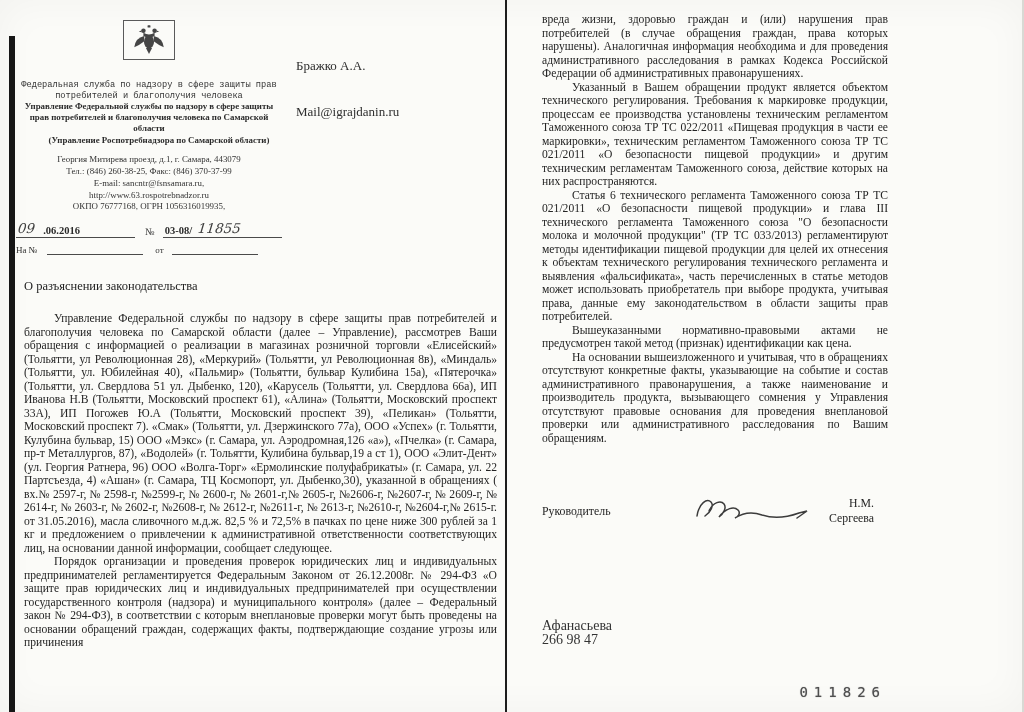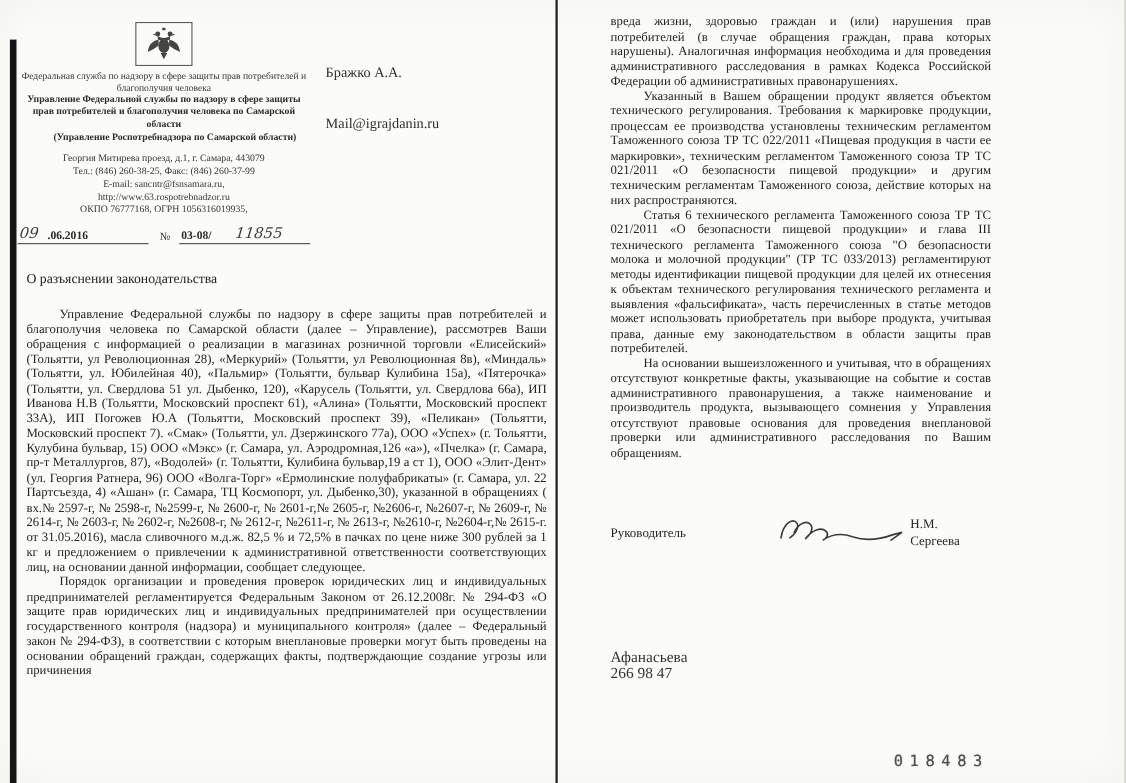--- a/index.html
+++ b/index.html
@@ -45,7 +45,7 @@
   .body-text p.no-indent{text-indent:0;}
 
   
-  .page-right{position:absolute;left:507px;top:0;width:410px;height:712px;box-sizing:border-box;padding:13px 16px 0 48px;}
+  .page-right{position:absolute;left:494px;top:0;width:410px;height:712px;box-sizing:border-box;padding:13px 16px 0 48px;}
   .page-right .body-text{margin:0;}
   .sig-row{display:flex;align-items:center;margin-top:44px;font-size:11.8px;color:#242424;}
   .sig-title{flex:none;}

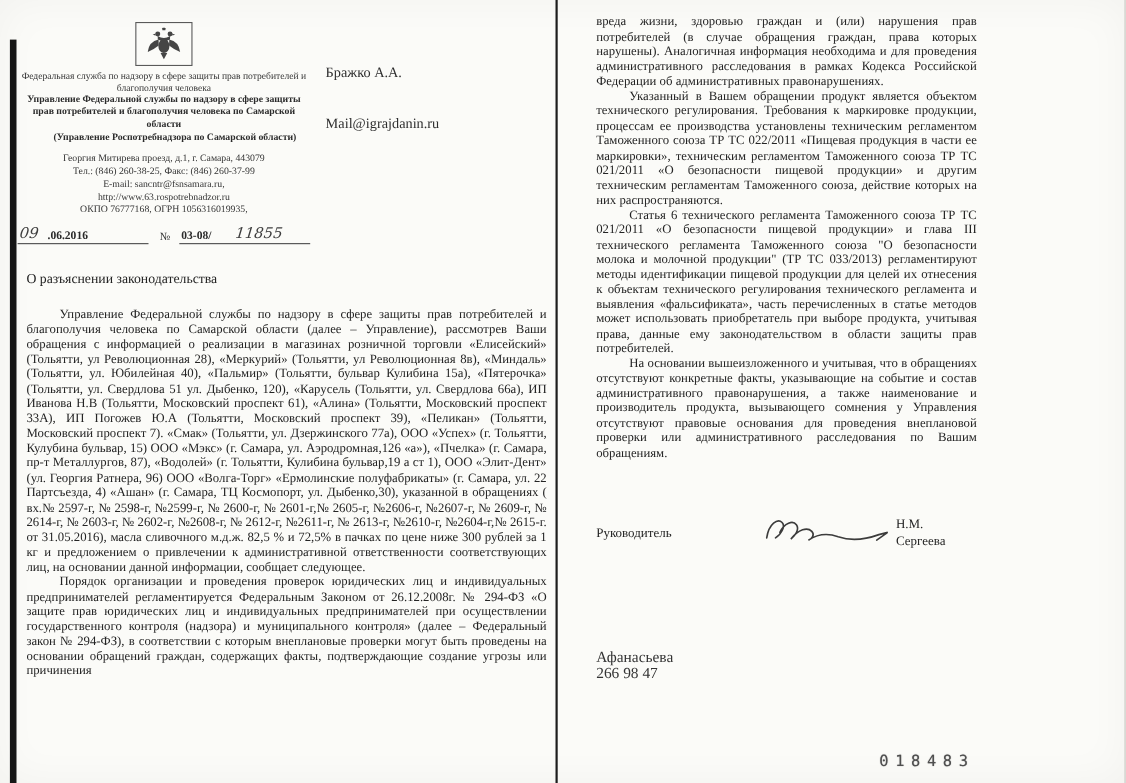--- a/index.html
+++ b/index.html
@@ -21,7 +21,7 @@
   .addr-email{margin-top:30px;}
 
   .emblem-box{width:50px;height:38px;border:1px solid #5a5a5a;margin:0 auto;display:flex;align-items:center;justify-content:center;background:#fbfbf8;}
-  .org-small{margin-top:4px;font-size:8.7px;line-height:10.6px;color:#343434;}
+  .org-small{margin-top:20px;font-size:8.7px;line-height:10.6px;color:#343434;font-family:Liberation Mono, monospace;}
   .org-bold{font-size:8.9px;line-height:11px;font-weight:bold;color:#2c2c2c;}
   .org-paren{font-size:8.9px;line-height:11px;font-weight:bold;margin-top:1px;color:#2c2c2c;padding-left:20px;}
   .contacts{margin-top:8px;font-size:8.9px;line-height:11.8px;color:#333;}

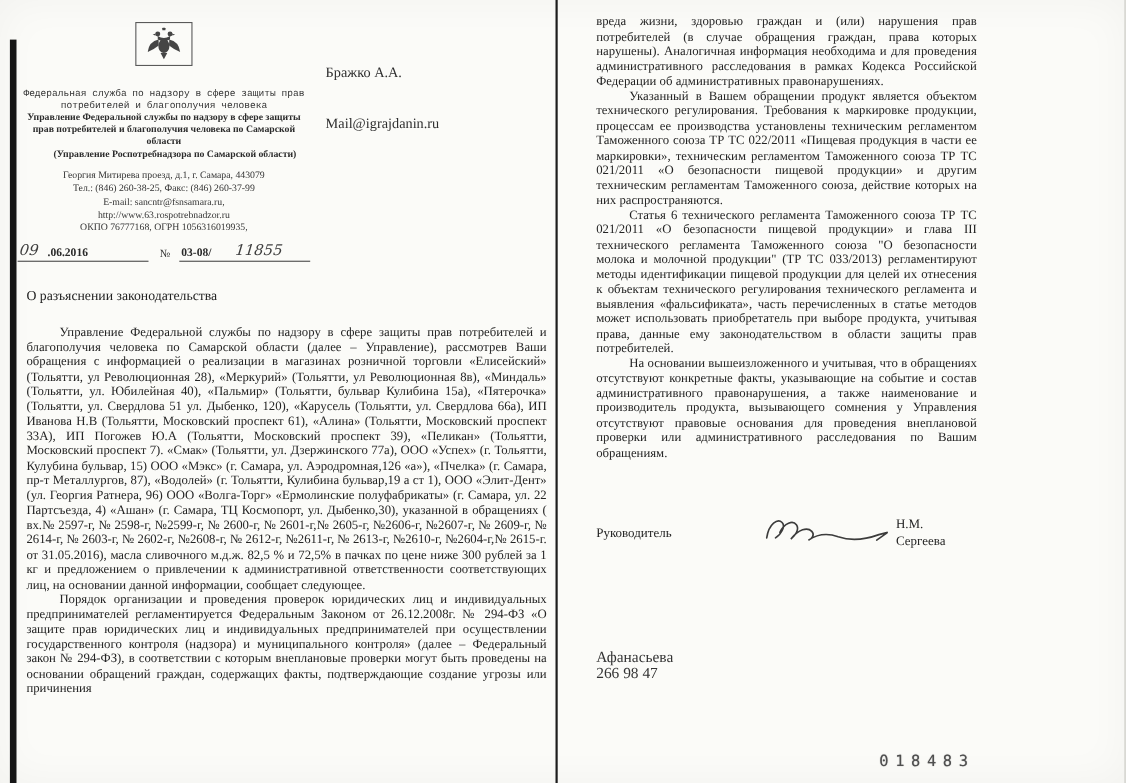--- a/index.html
+++ b/index.html
@@ -90,7 +90,7 @@
         <div class="org-paren">(Управление Роспотребнадзора по Самарской области)</div>
         <div class="contacts">
             <div>Георгия Митирева проезд, д.1, г. Самара, 443079</div>
-            <div>Тел.: (846) 260-38-25, Факс: (846) 260-37-99</div>
+            <div>Тел.: (846) 260-38-25, Факс: (846) 370-37-99</div>
             <div>E-mail: sancntr@fsnsamara.ru,</div>
             <div>http://www.63.rospotrebnadzor.ru</div>
             <div>ОКПО 76777168, ОГРН 1056316019935,</div>

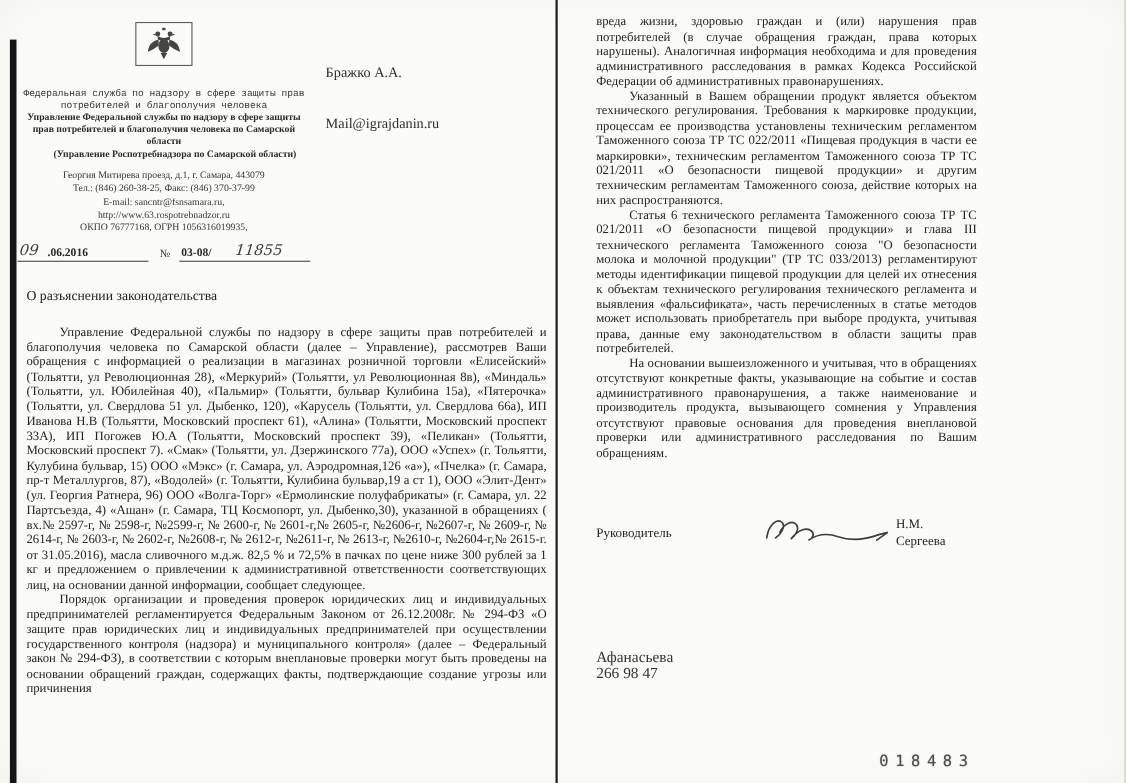--- a/index.html
+++ b/index.html
@@ -29,7 +29,7 @@
   .date-row{margin-top:7px;display:flex;align-items:flex-end;font-size:10.5px;}
   .u-group{border-bottom:1px solid #4a4a4a;display:flex;align-items:flex-end;justify-content:flex-start;padding:0 4px 1px 2px;}
   .g1{width:118px;}
-  .g2{width:118px;gap:16px;}
+  .g2{width:118px;}
   .hw{font-family:"DejaVu Serif",serif;font-style:italic;font-size:13.5px;color:#3e3e3e;transform:skewX(-6deg);display:inline-block;}
   .printed-bold{font-weight:bold;color:#2a2a2a;}
   .no-sign{margin:0 8px 1px 10px;font-size:10px;color:#333;}

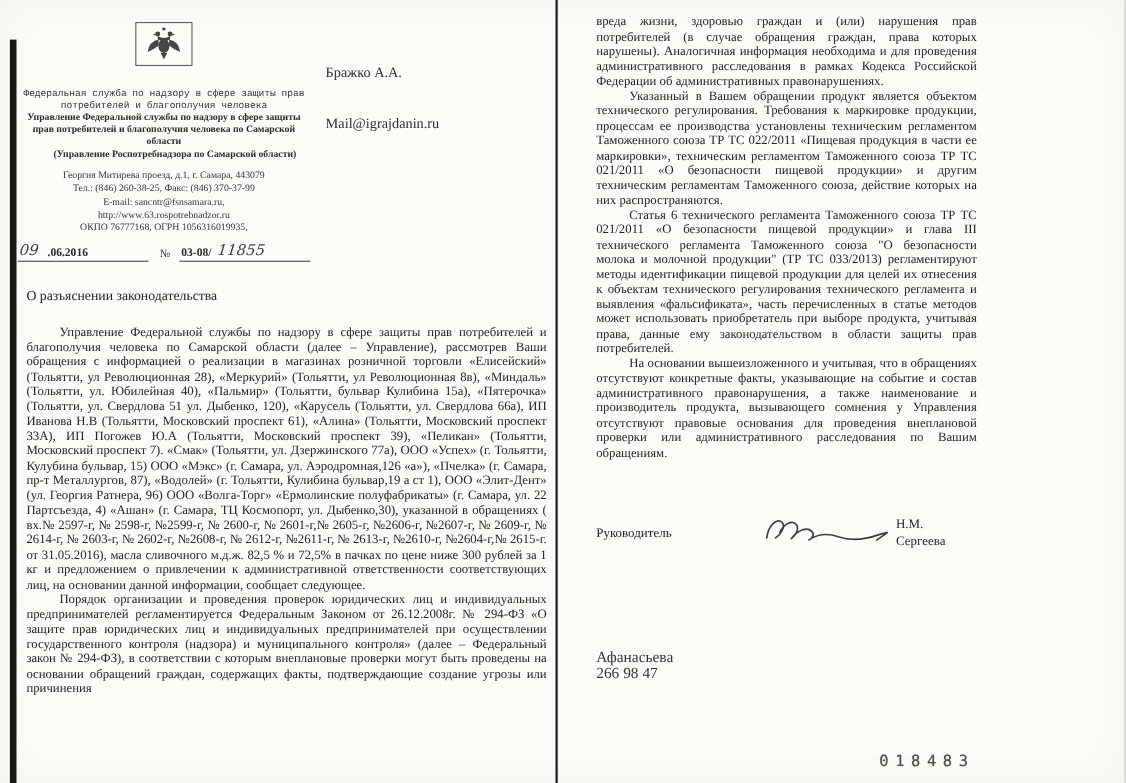--- a/index.html
+++ b/index.html
@@ -107,6 +107,12 @@
             <span class="hw" style="margin-left:6px;">11855</span>
           </span>
         </div>
+        <div class="na-row">
+          <span>На №</span>
+          <span class="na-line na-l1"></span>
+          <span class="ot-label">от</span>
+          <span class="na-line na-l2"></span>
+        </div>
       </div>
 
       <div class="addr-col">

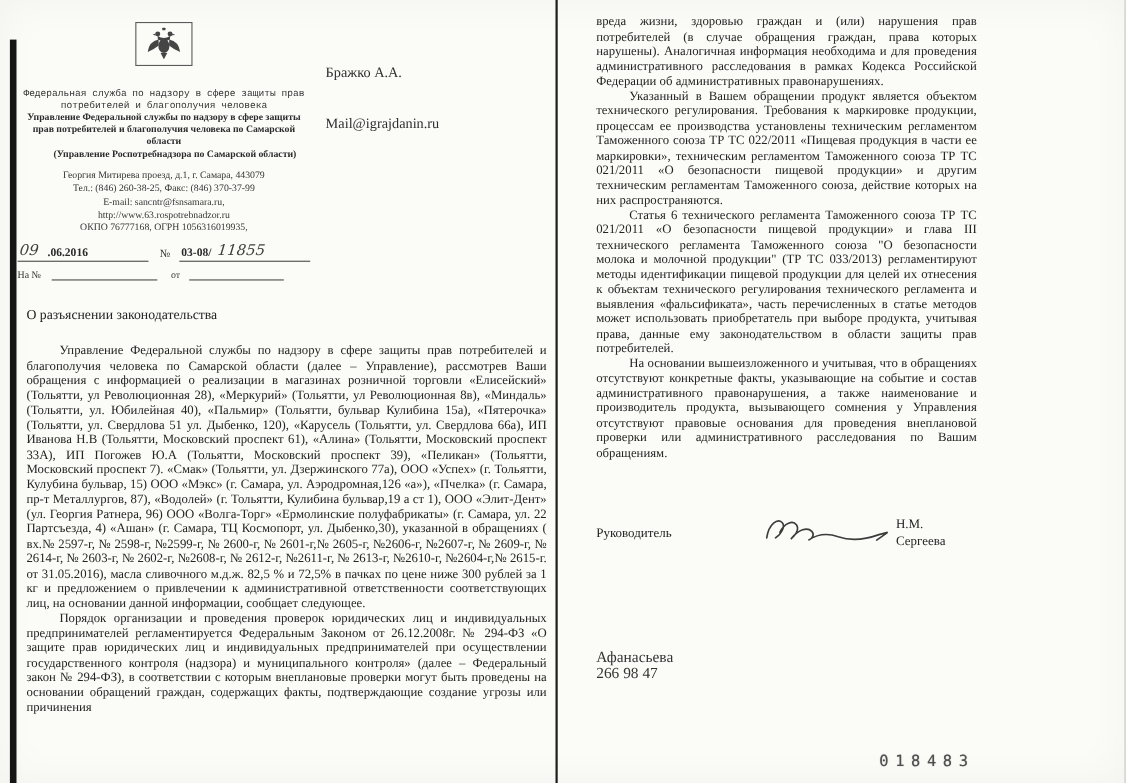--- a/index.html
+++ b/index.html
@@ -134,6 +134,7 @@
         <p class="no-indent">вреда жизни, здоровью граждан и (или)  нарушения прав потребителей (в случае обращения граждан, права которых нарушены). Аналогичная информация необходима и для проведения административного расследования в рамках Кодекса Российской Федерации об административных правонарушениях.</p>
         <p>Указанный в Вашем обращении продукт является объектом технического регулирования. Требования к маркировке продукции, процессам ее производства установлены техническим регламентом Таможенного союза ТР ТС 022/2011 «Пищевая продукция в части ее маркировки», техническим регламентом Таможенного союза ТР ТС 021/2011 «О безопасности пищевой продукции» и другим техническим регламентам Таможенного союза, действие которых на них распространяются.</p>
         <p>Статья 6 технического регламента Таможенного союза ТР ТС 021/2011 «О безопасности пищевой продукции» и глава III технического регламента Таможенного союза "О безопасности молока и молочной продукции" (ТР ТС 033/2013) регламентируют методы идентификации пищевой продукции для целей их отнесения к объектам технического регулирования технического регламента и выявления «фальсификата», часть перечисленных в статье методов может использовать приобретатель при выборе продукта, учитывая права, данные ему законодательством в области защиты прав потребителей.</p>
+        <p>Вышеуказанными нормативно-правовыми актами не предусмотрен такой метод (признак) идентификации как цена.</p>
         <p>На основании вышеизложенного и учитывая, что в обращениях отсутствуют конкретные факты, указывающие на событие и состав административного правонарушения, а также наименование и производитель продукта, вызывающего сомнения у Управления отсутствуют правовые основания для проведения внеплановой проверки или административного расследования по Вашим обращениям.</p>
       </div>
 

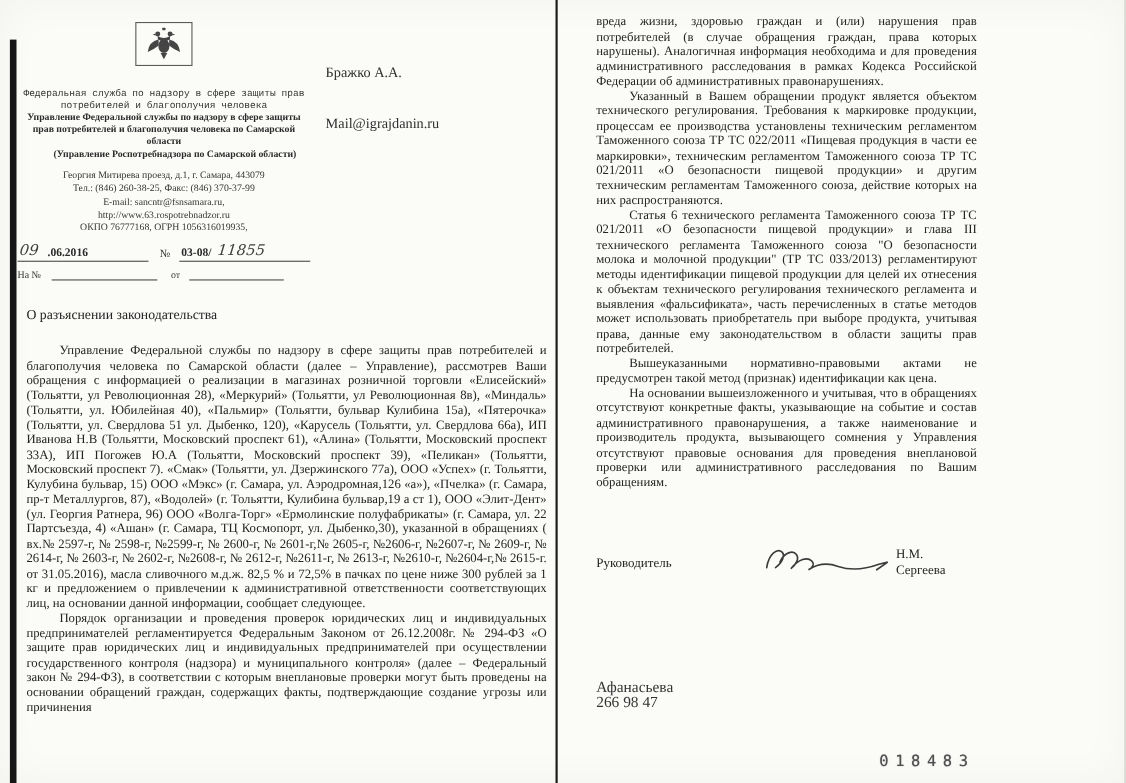--- a/index.html
+++ b/index.html
@@ -50,7 +50,7 @@
   .sig-row{display:flex;align-items:center;margin-top:44px;font-size:11.8px;color:#242424;}
   .sig-title{flex:none;}
   .sig-scrawl{flex:none;margin-left:78px;}
-  .sig-name{margin-left:auto;padding-right:14px;}
+  .sig-name{margin-left:auto;padding-right:14px;text-align:right;}
   .executor{margin-top:86px;font-size:14px;line-height:13.5px;color:#333;}
   .stamp{
     position:absolute;right:18px;bottom:12px;

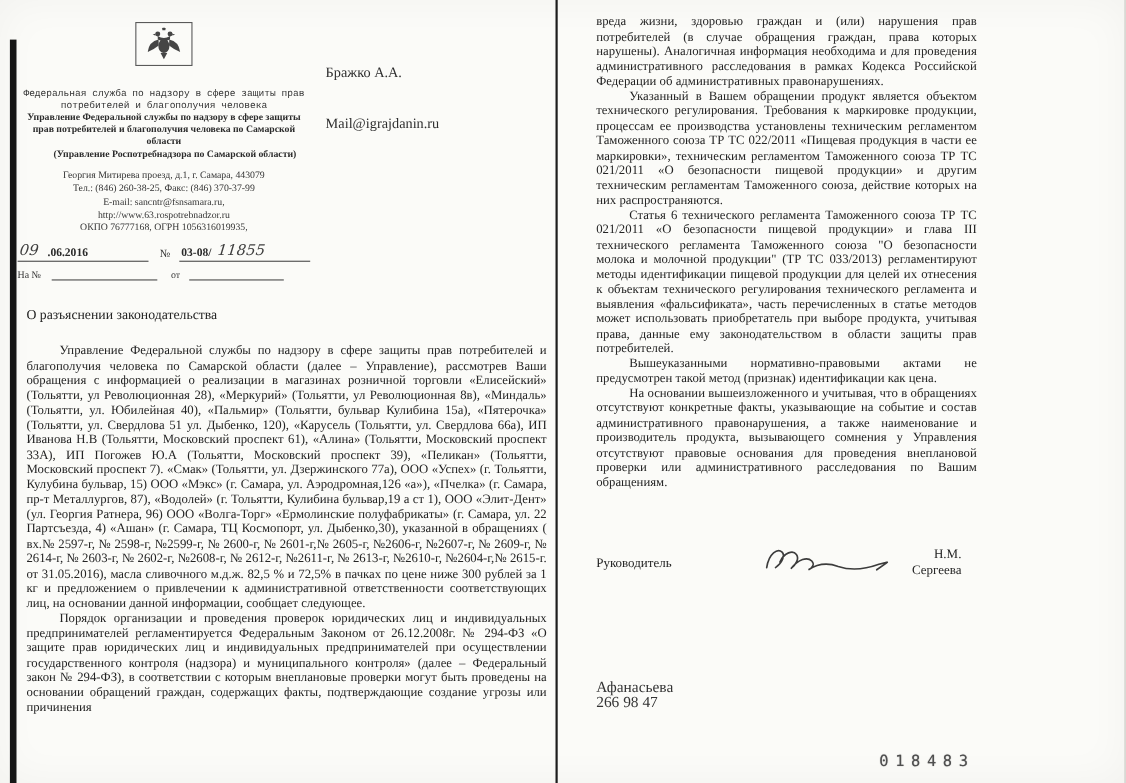--- a/index.html
+++ b/index.html
@@ -153,7 +153,7 @@
       <div>266 98 47</div>
     </div>
 
-    <div class="stamp">018483</div>
+    <div class="stamp">011826</div>
   </div>
 </div>
 

